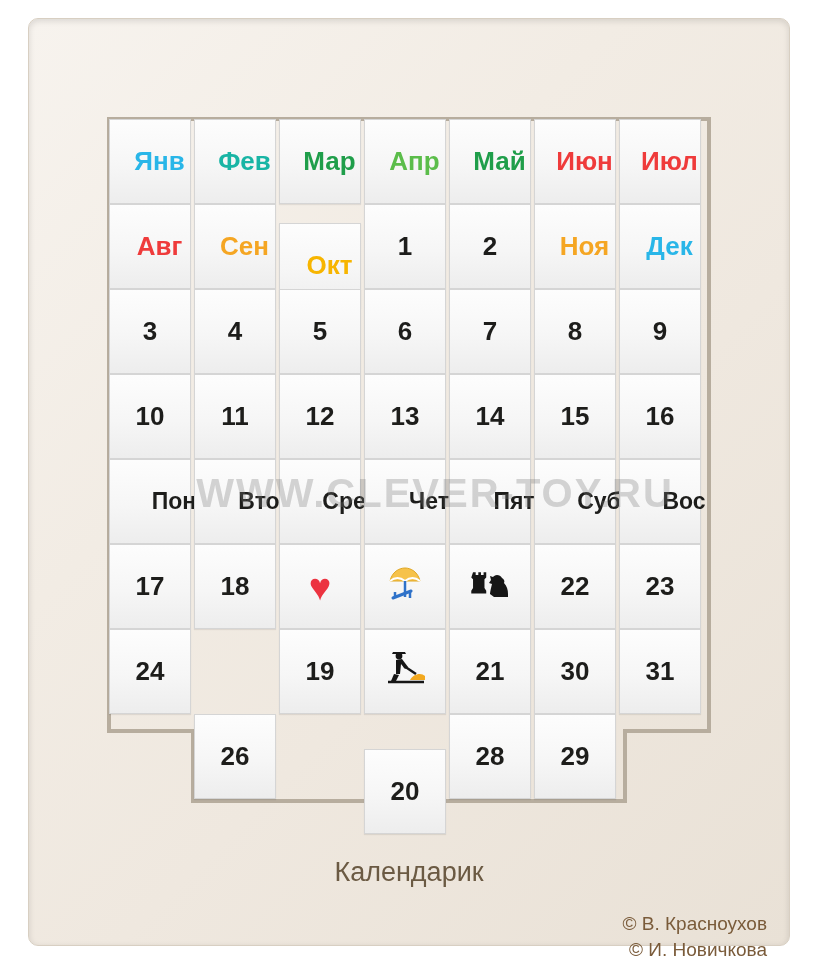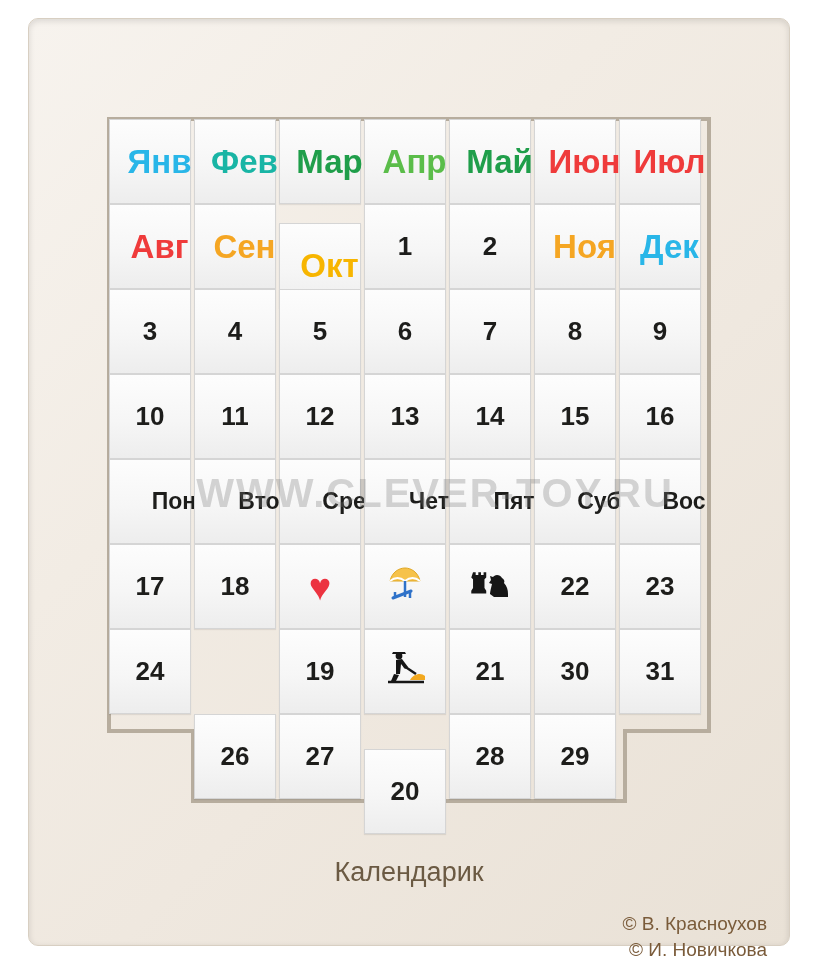--- a/index.html
+++ b/index.html
@@ -66,7 +66,7 @@
     color: #1d1d1b;
     box-shadow: 0 1px 1px rgba(0,0,0,0.08);
   }
-  .cell.month { font-size: 33px; padding-left: 19px; }
+  .cell.month { font-size: 26px; padding-left: 19px; }
   .cell.weekday { font-size: 23px; padding-left: 48px; }
   .cell.icon { font-size: 34px; }
   .cell.empty { background: transparent; border: none; box-shadow: none; }

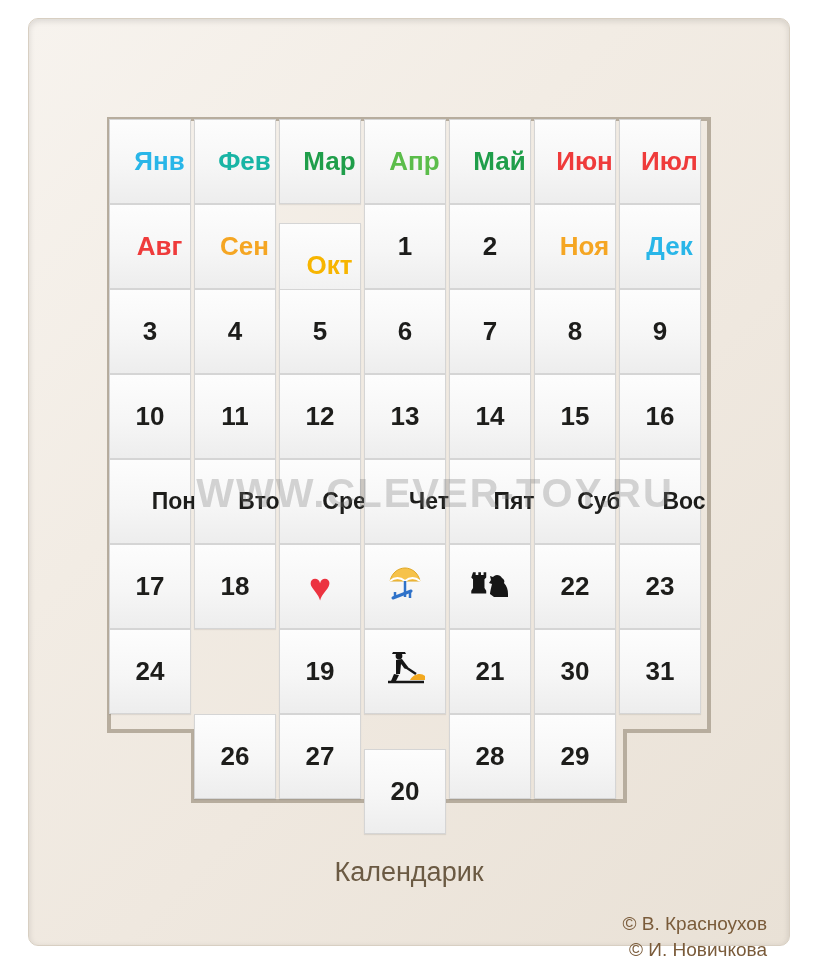--- a/index.html
+++ b/index.html
@@ -204,7 +204,6 @@
         <div class="cell day" style="left: 510px; top: 510px; color: rgb(29, 29, 27);">31</div>
         <div class="cell empty" style="left: 0px; top: 595px;"></div>
         <div class="cell day" style="left: 85px; top: 595px; color: rgb(29, 29, 27);">26</div>
-        <div class="cell day" style="left: 170px; top: 595px; color: rgb(29, 29, 27);">27</div>
         <div class="cell day" style="left: 255px; top: 630px; color: rgb(29, 29, 27);">20</div>
         <div class="cell day" style="left: 340px; top: 595px; color: rgb(29, 29, 27);">28</div>
         <div class="cell day" style="left: 425px; top: 595px; color: rgb(29, 29, 27);">29</div>

